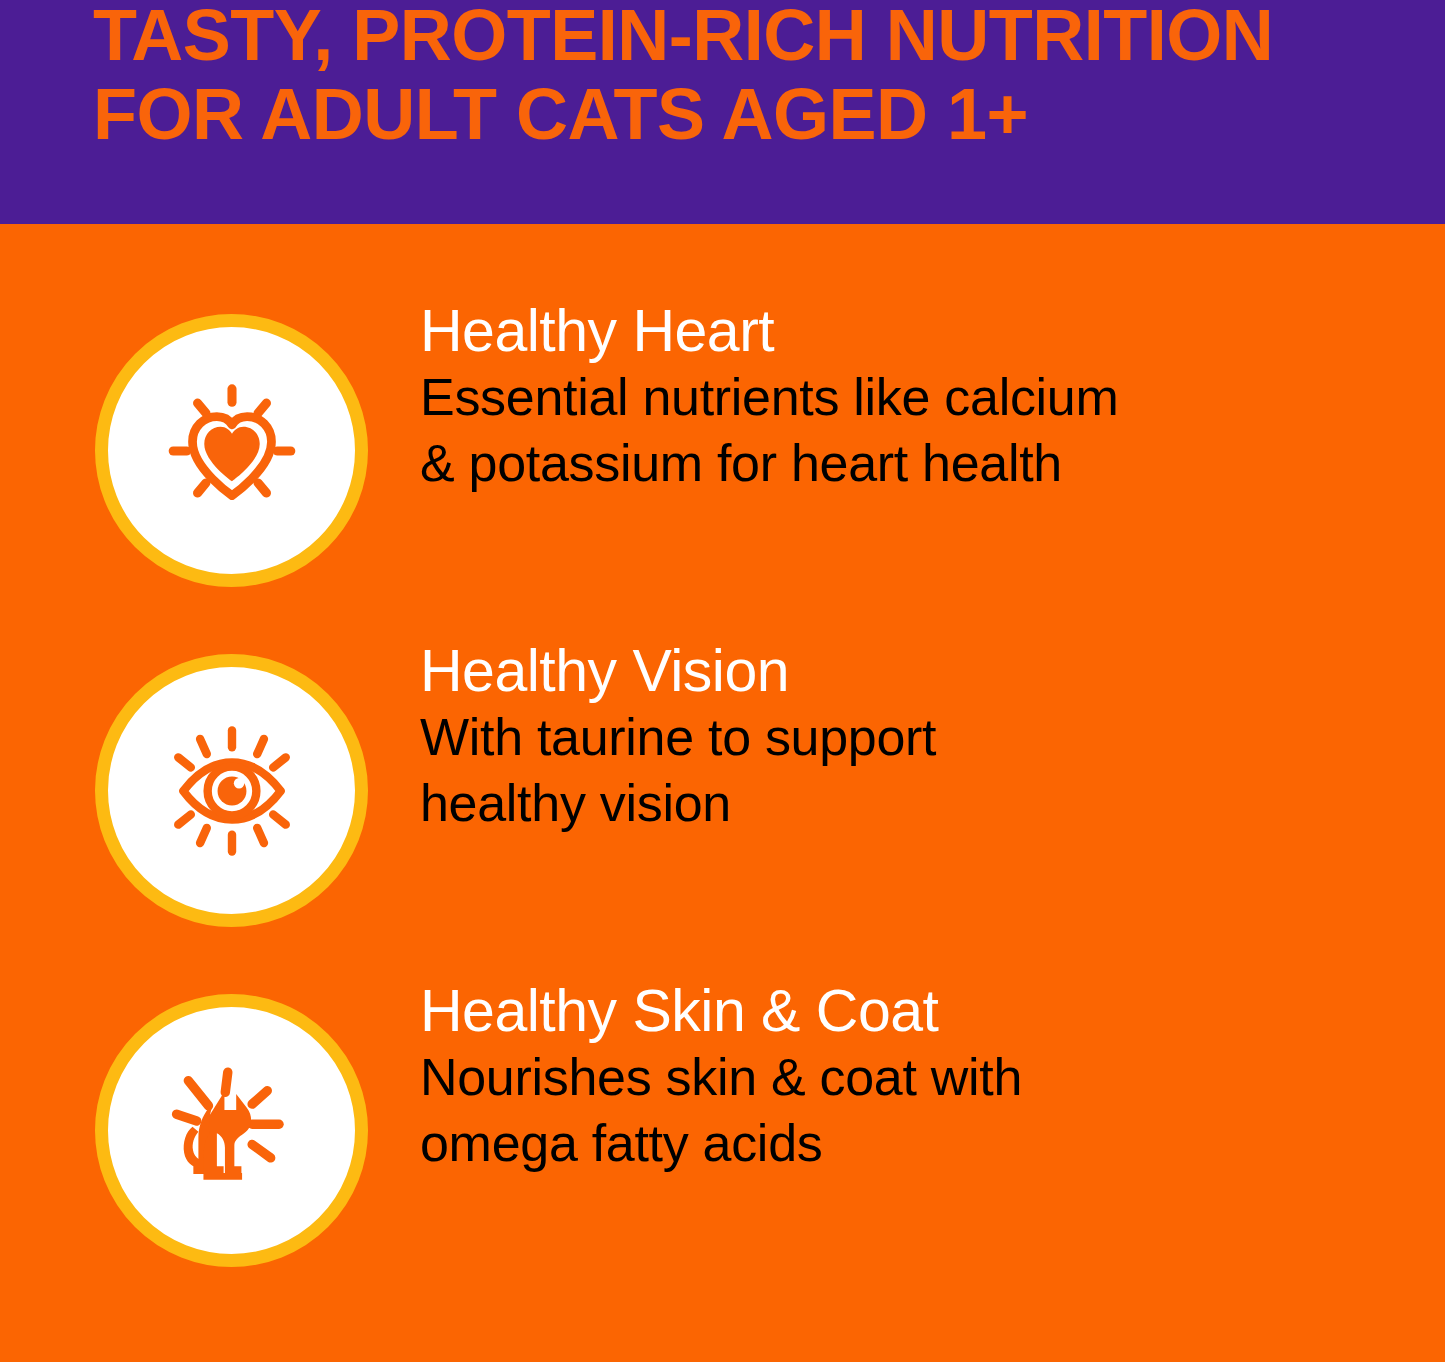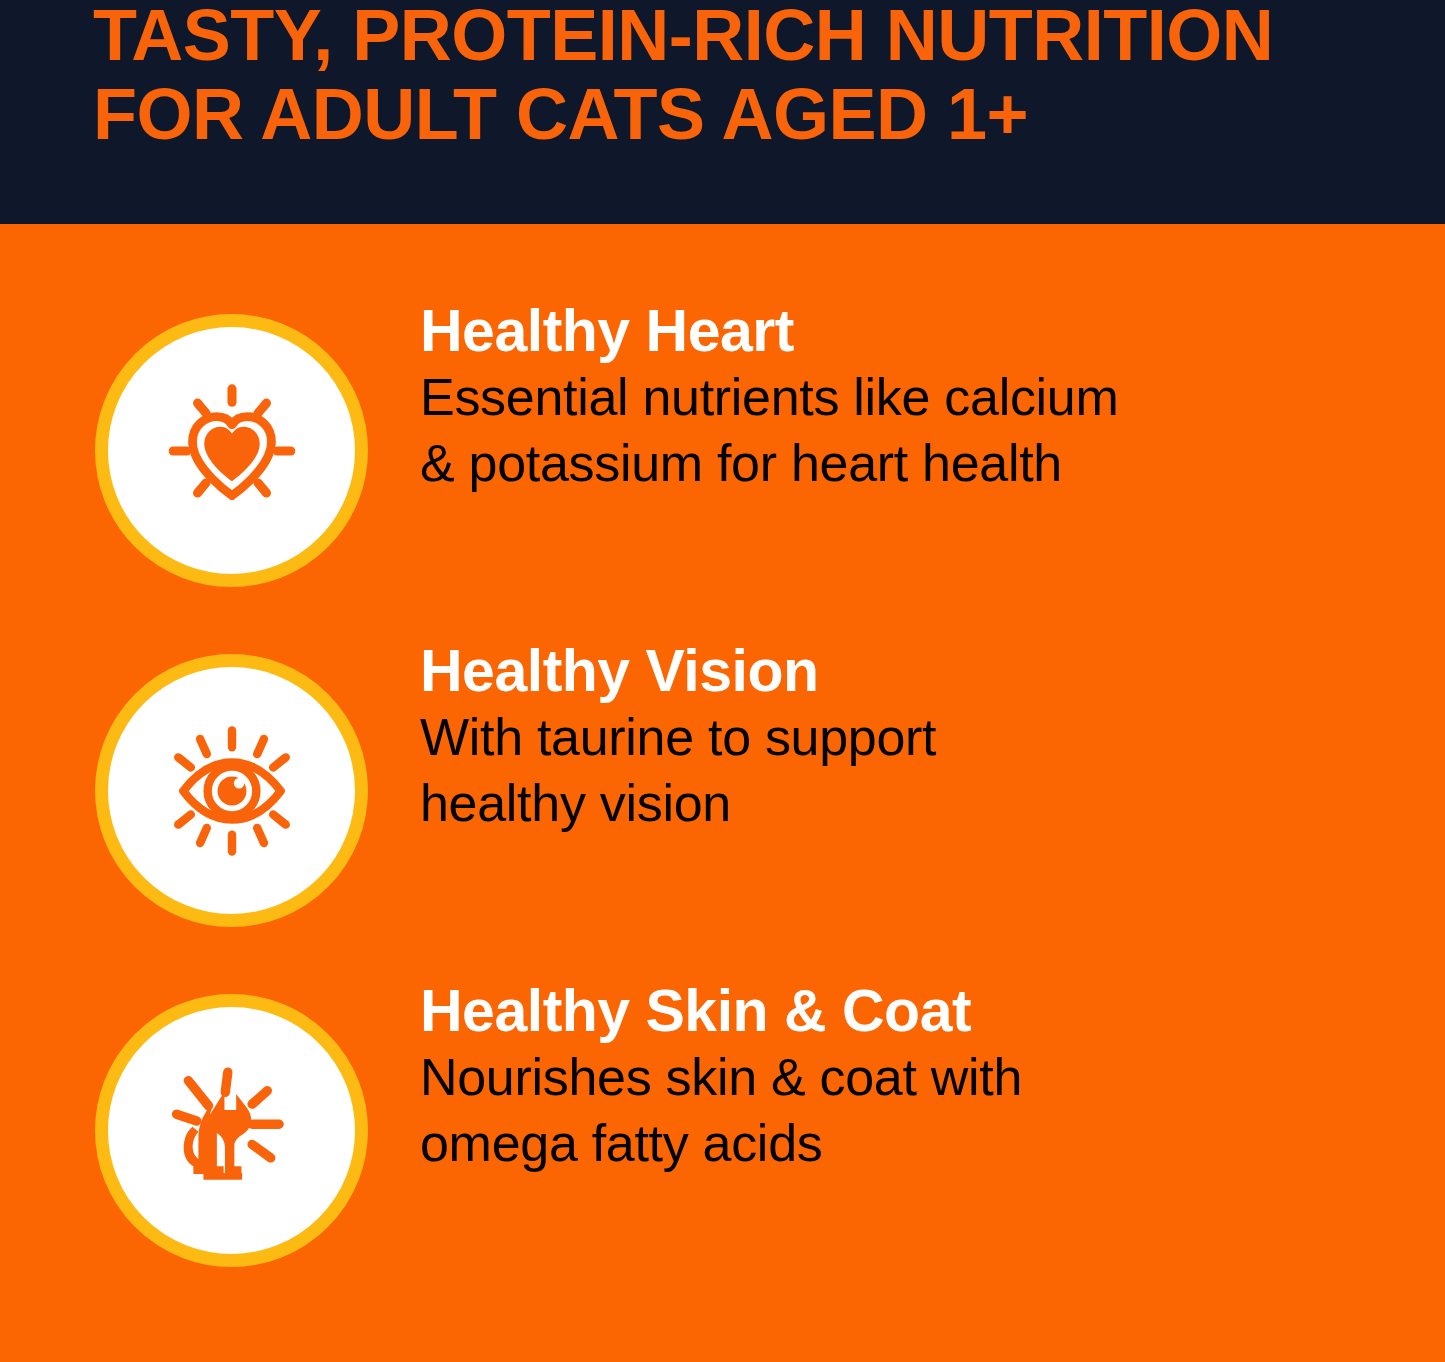--- a/index.html
+++ b/index.html
@@ -20,7 +20,7 @@
     position:absolute;
     left:0; top:0;
     width:1445px; height:224px;
-    background:#0f172a;
+    background:#4c1d95;
   }
   .headline {
     position:absolute;

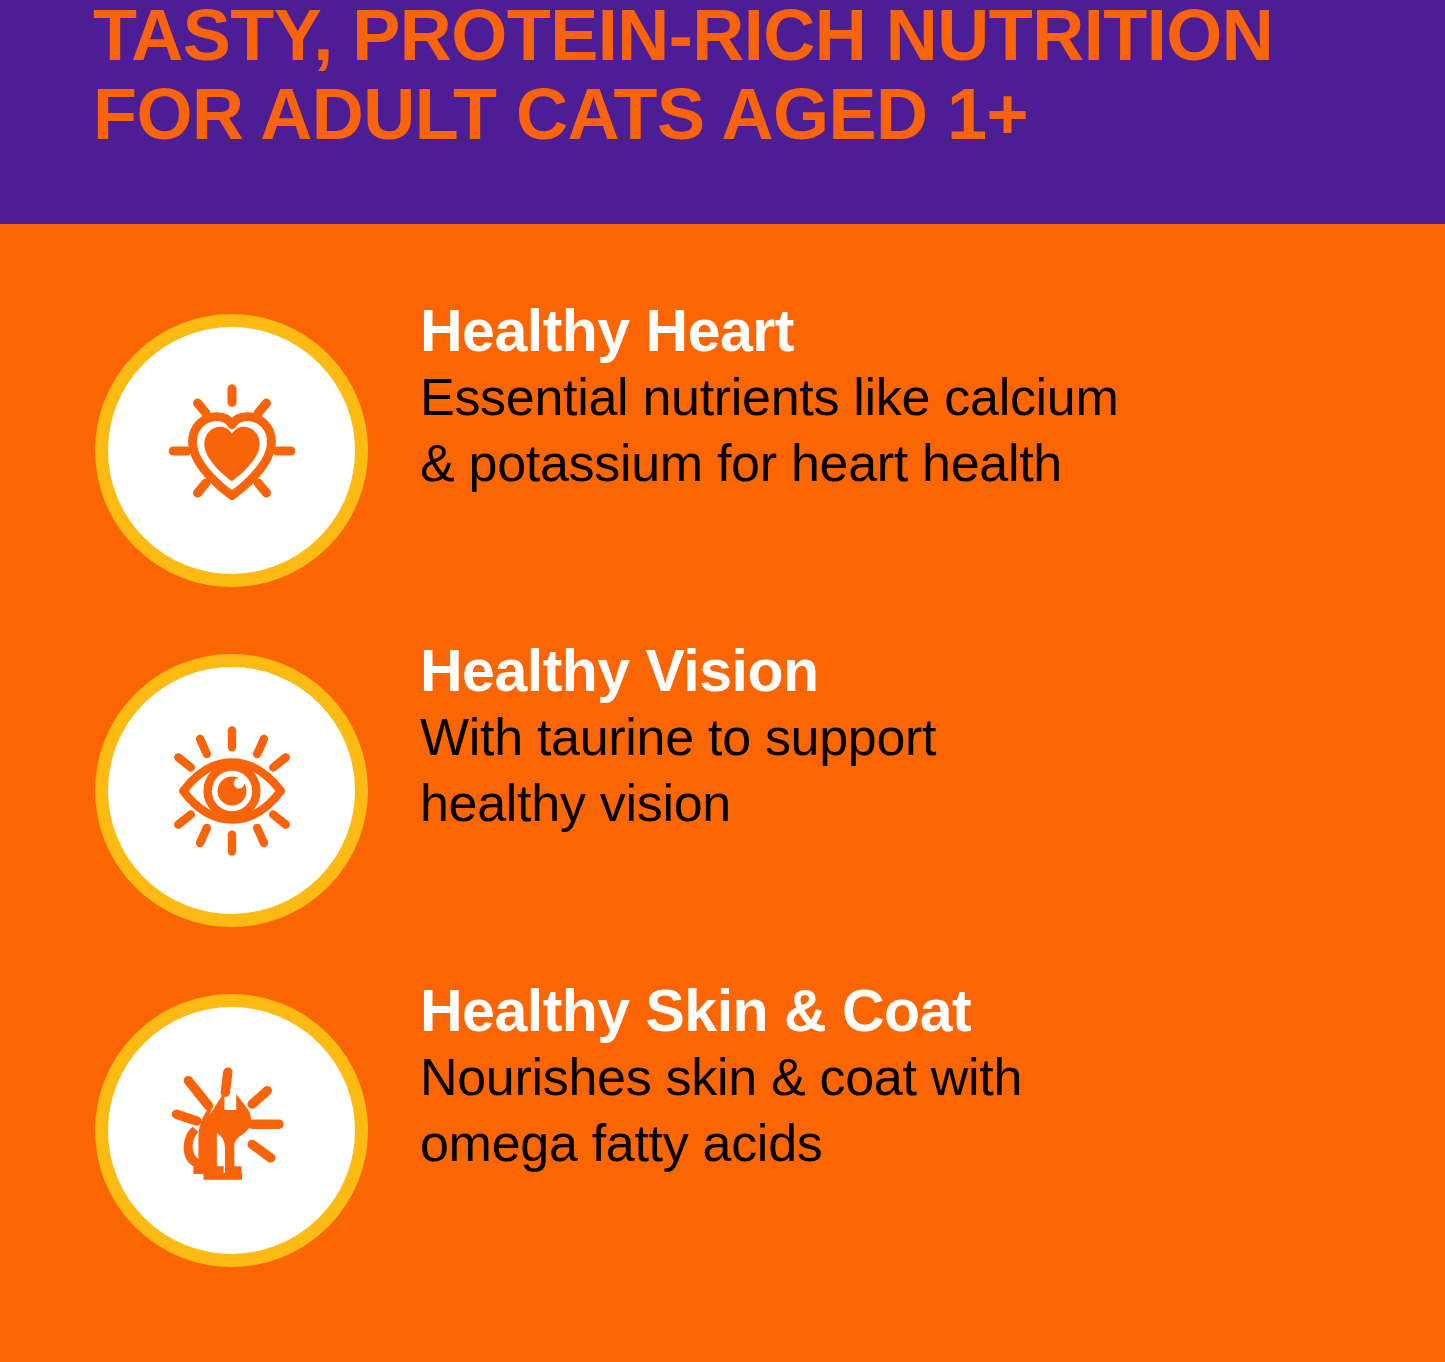--- a/index.html
+++ b/index.html
@@ -77,7 +77,7 @@
   .b-title {
     color:#FFFFFF;
     font-family:"Liberation Sans", sans-serif;
-    font-weight:bold;
+    font-weight:normal;
     font-size:59px;
     line-height:62px;
     letter-spacing:-0.5px;

